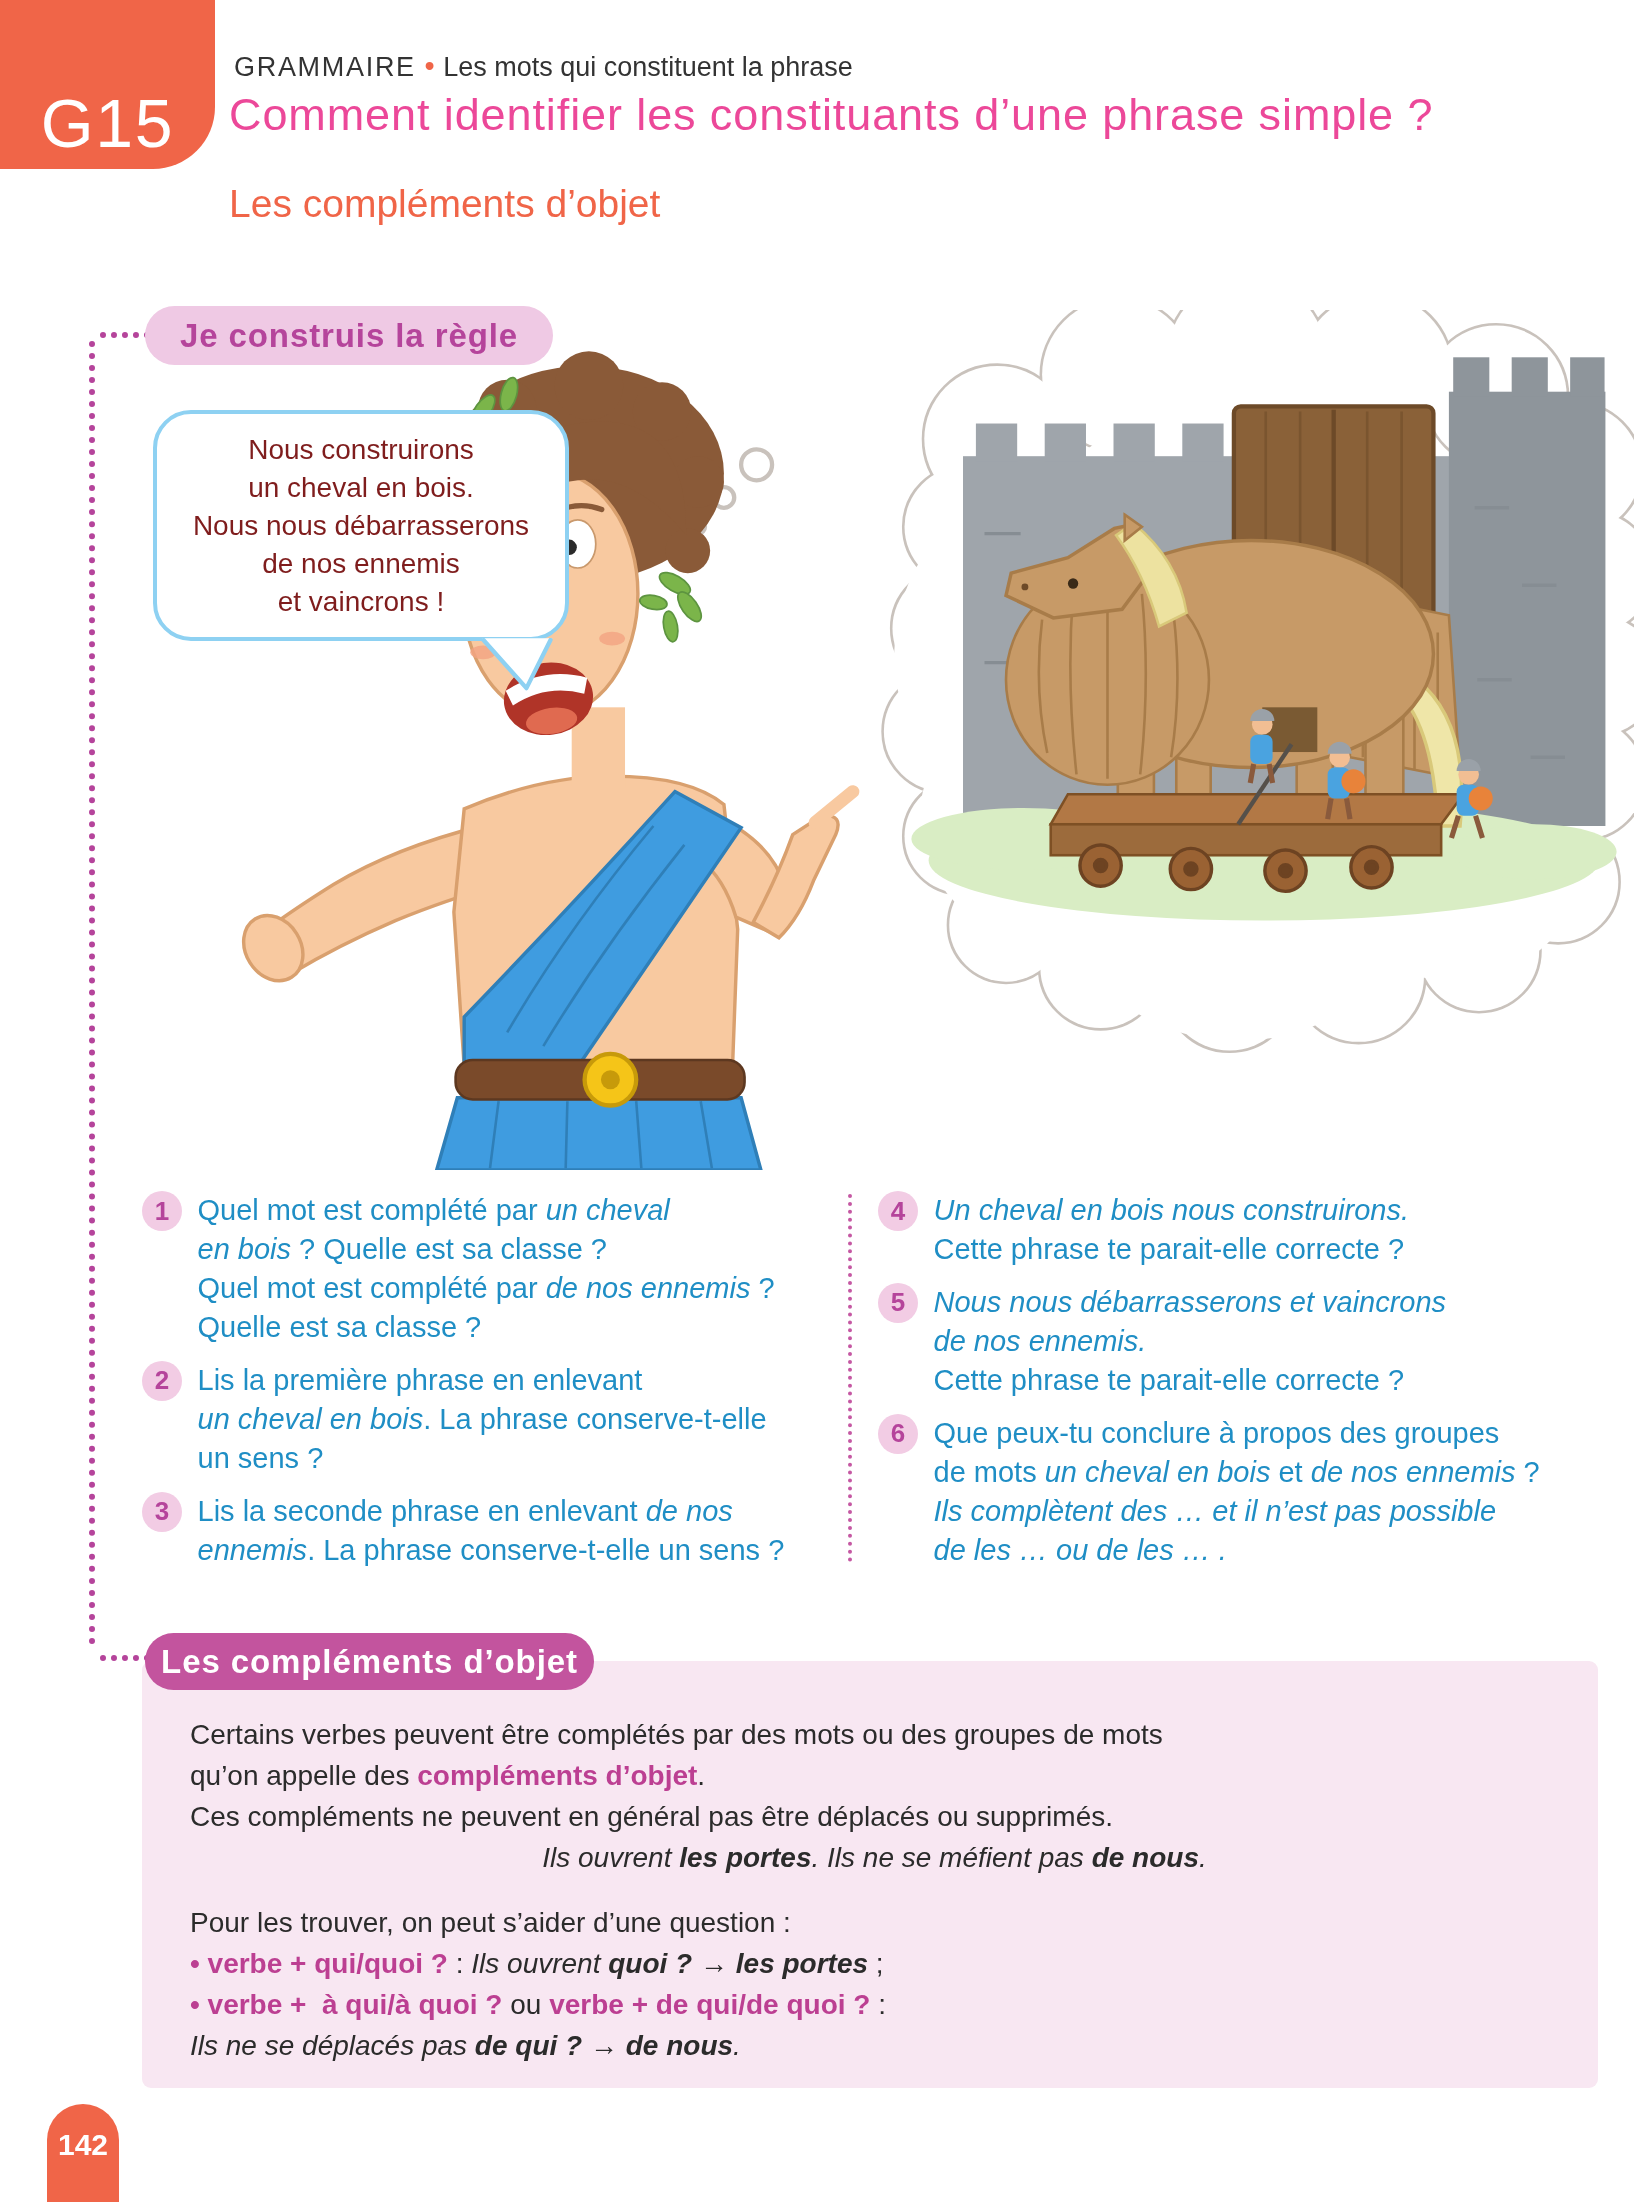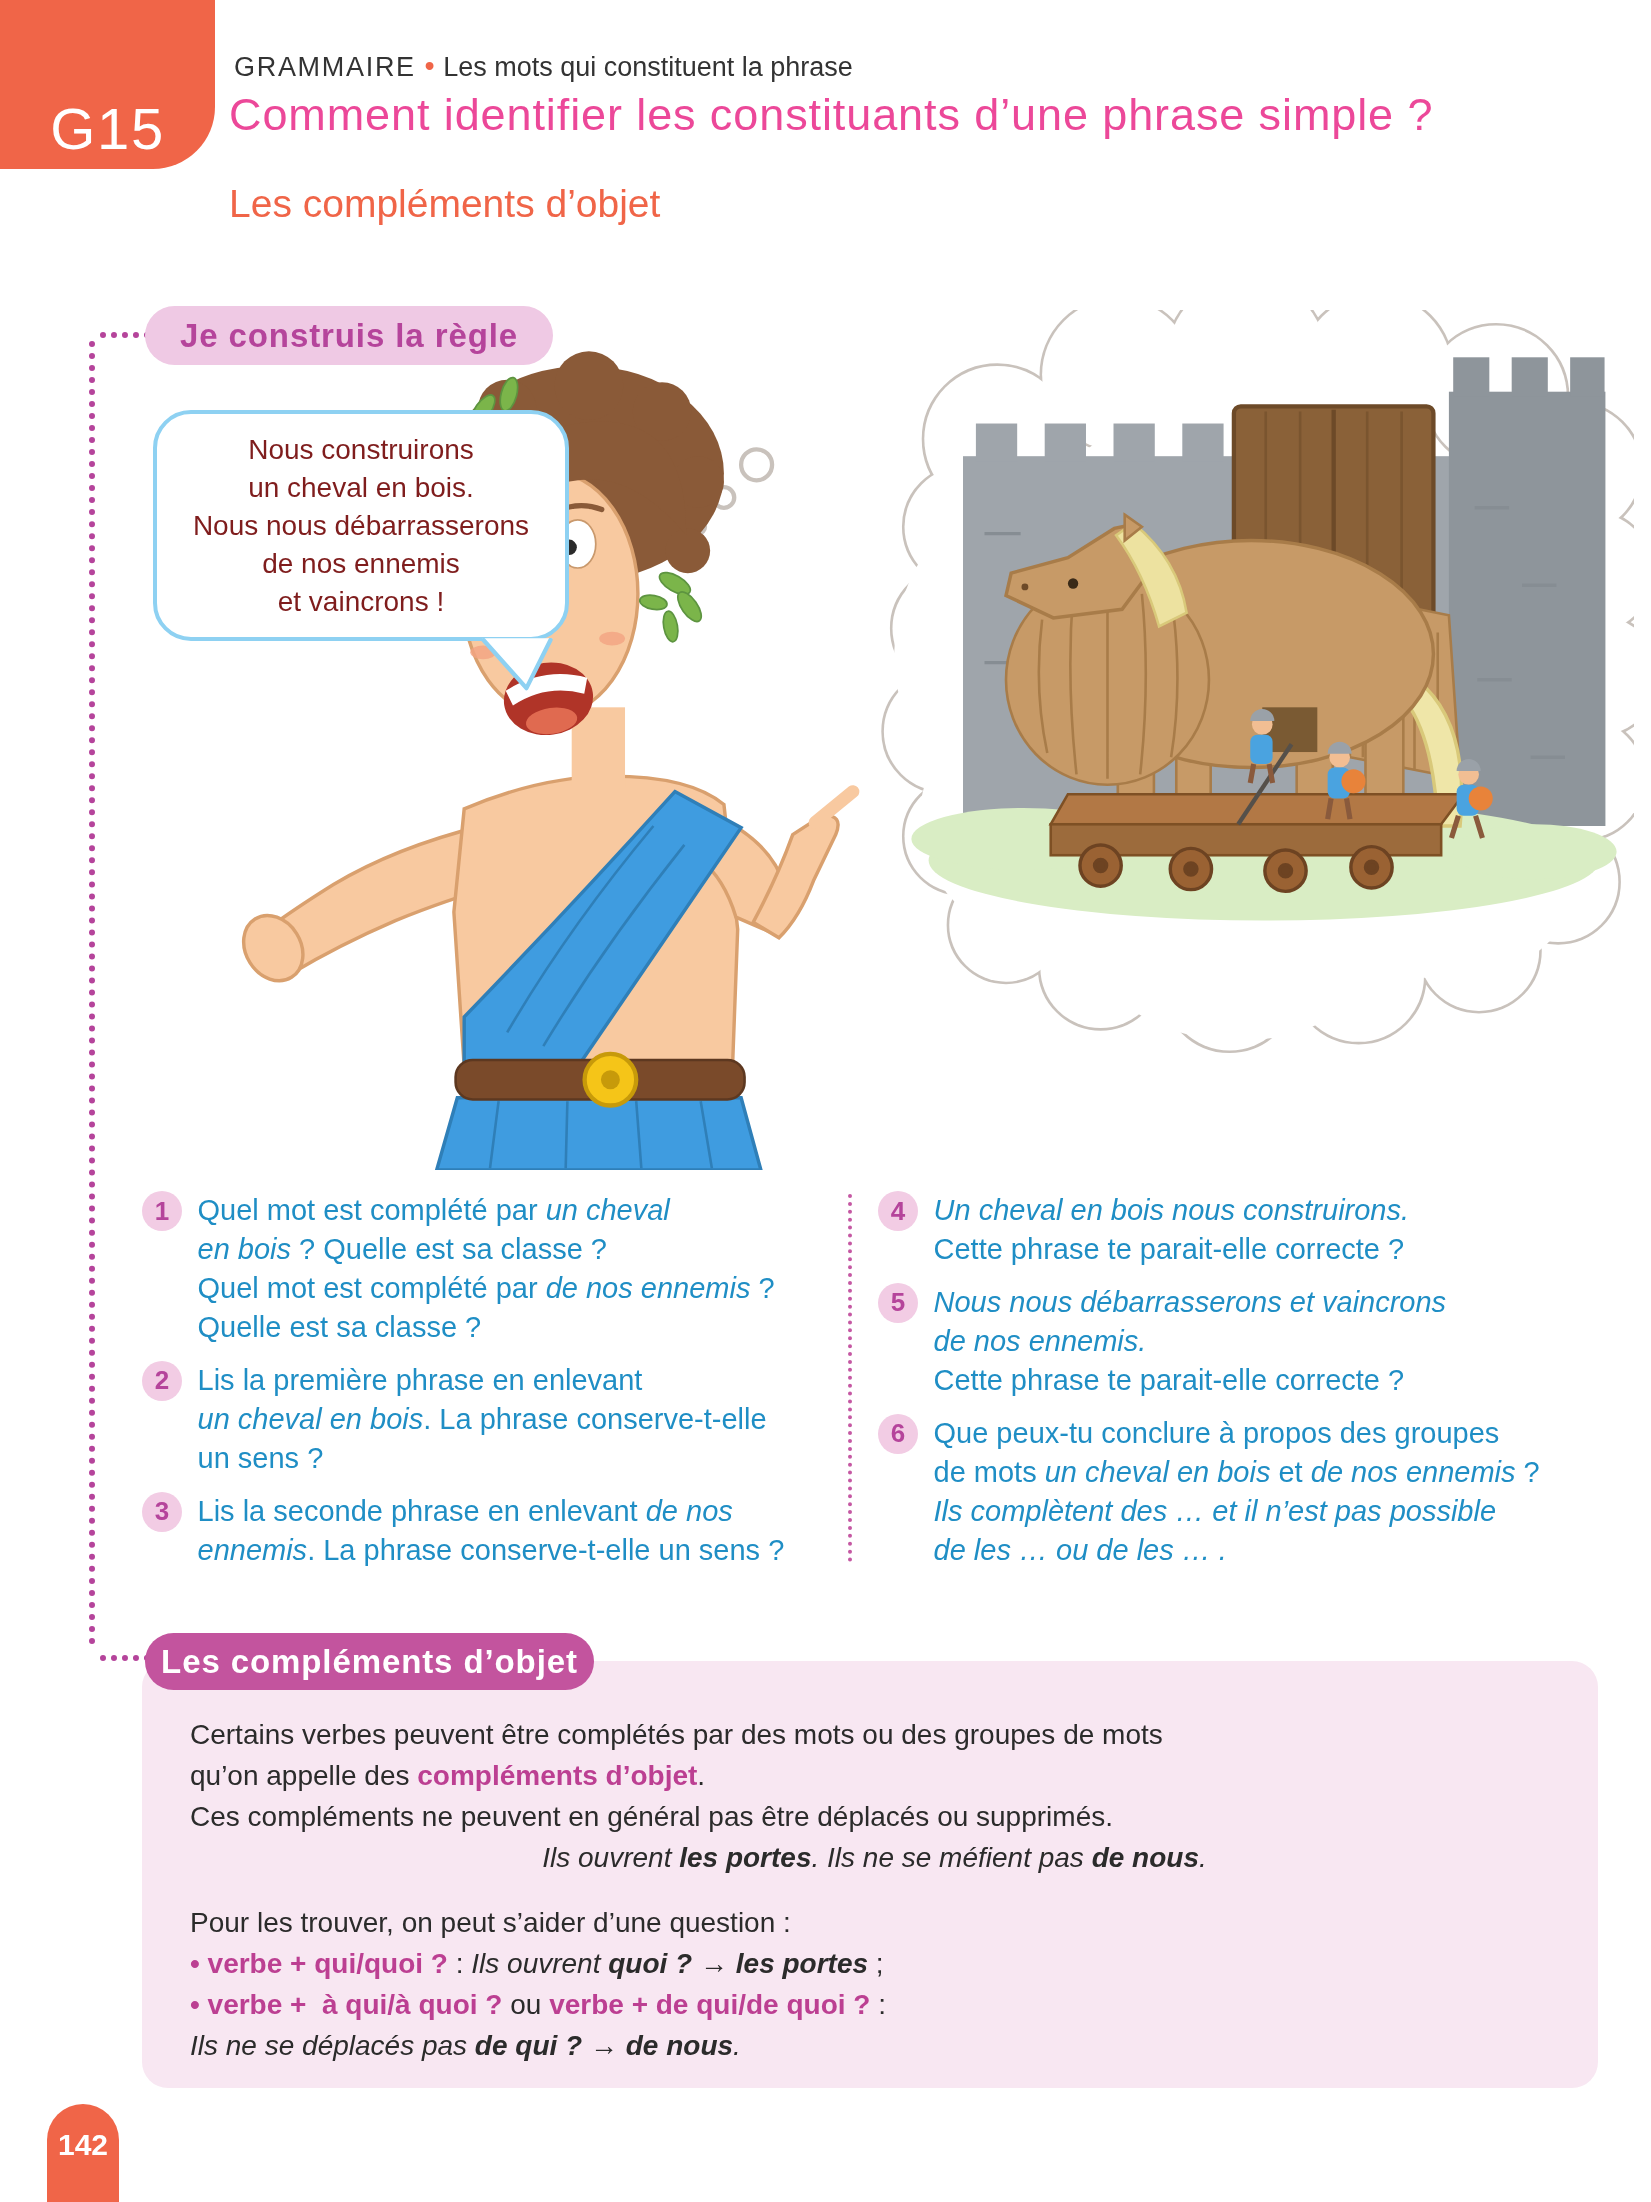--- a/index.html
+++ b/index.html
@@ -11,7 +11,7 @@
   .g-badge { position:absolute; left:0; top:0; width:215px; height:169px;
     background:#F06548; border-radius:0 0 62px 0; color:#fff;
     display:flex; align-items:flex-end; justify-content:center;
-    font-size:58px; font-weight:400; padding-bottom:6.9px; letter-spacing:1.7px; }
+    font-size:68px; font-weight:400; padding-bottom:6.9px; letter-spacing:1.7px; }
   .kicker { position:absolute; left:234px; top:50px; font-size:27px; color:#333; }
   .kicker .bullet { color:#F06548; font-size:29px; margin:0 8.6px; }
   .kicker .k1 { letter-spacing:1.7px; }

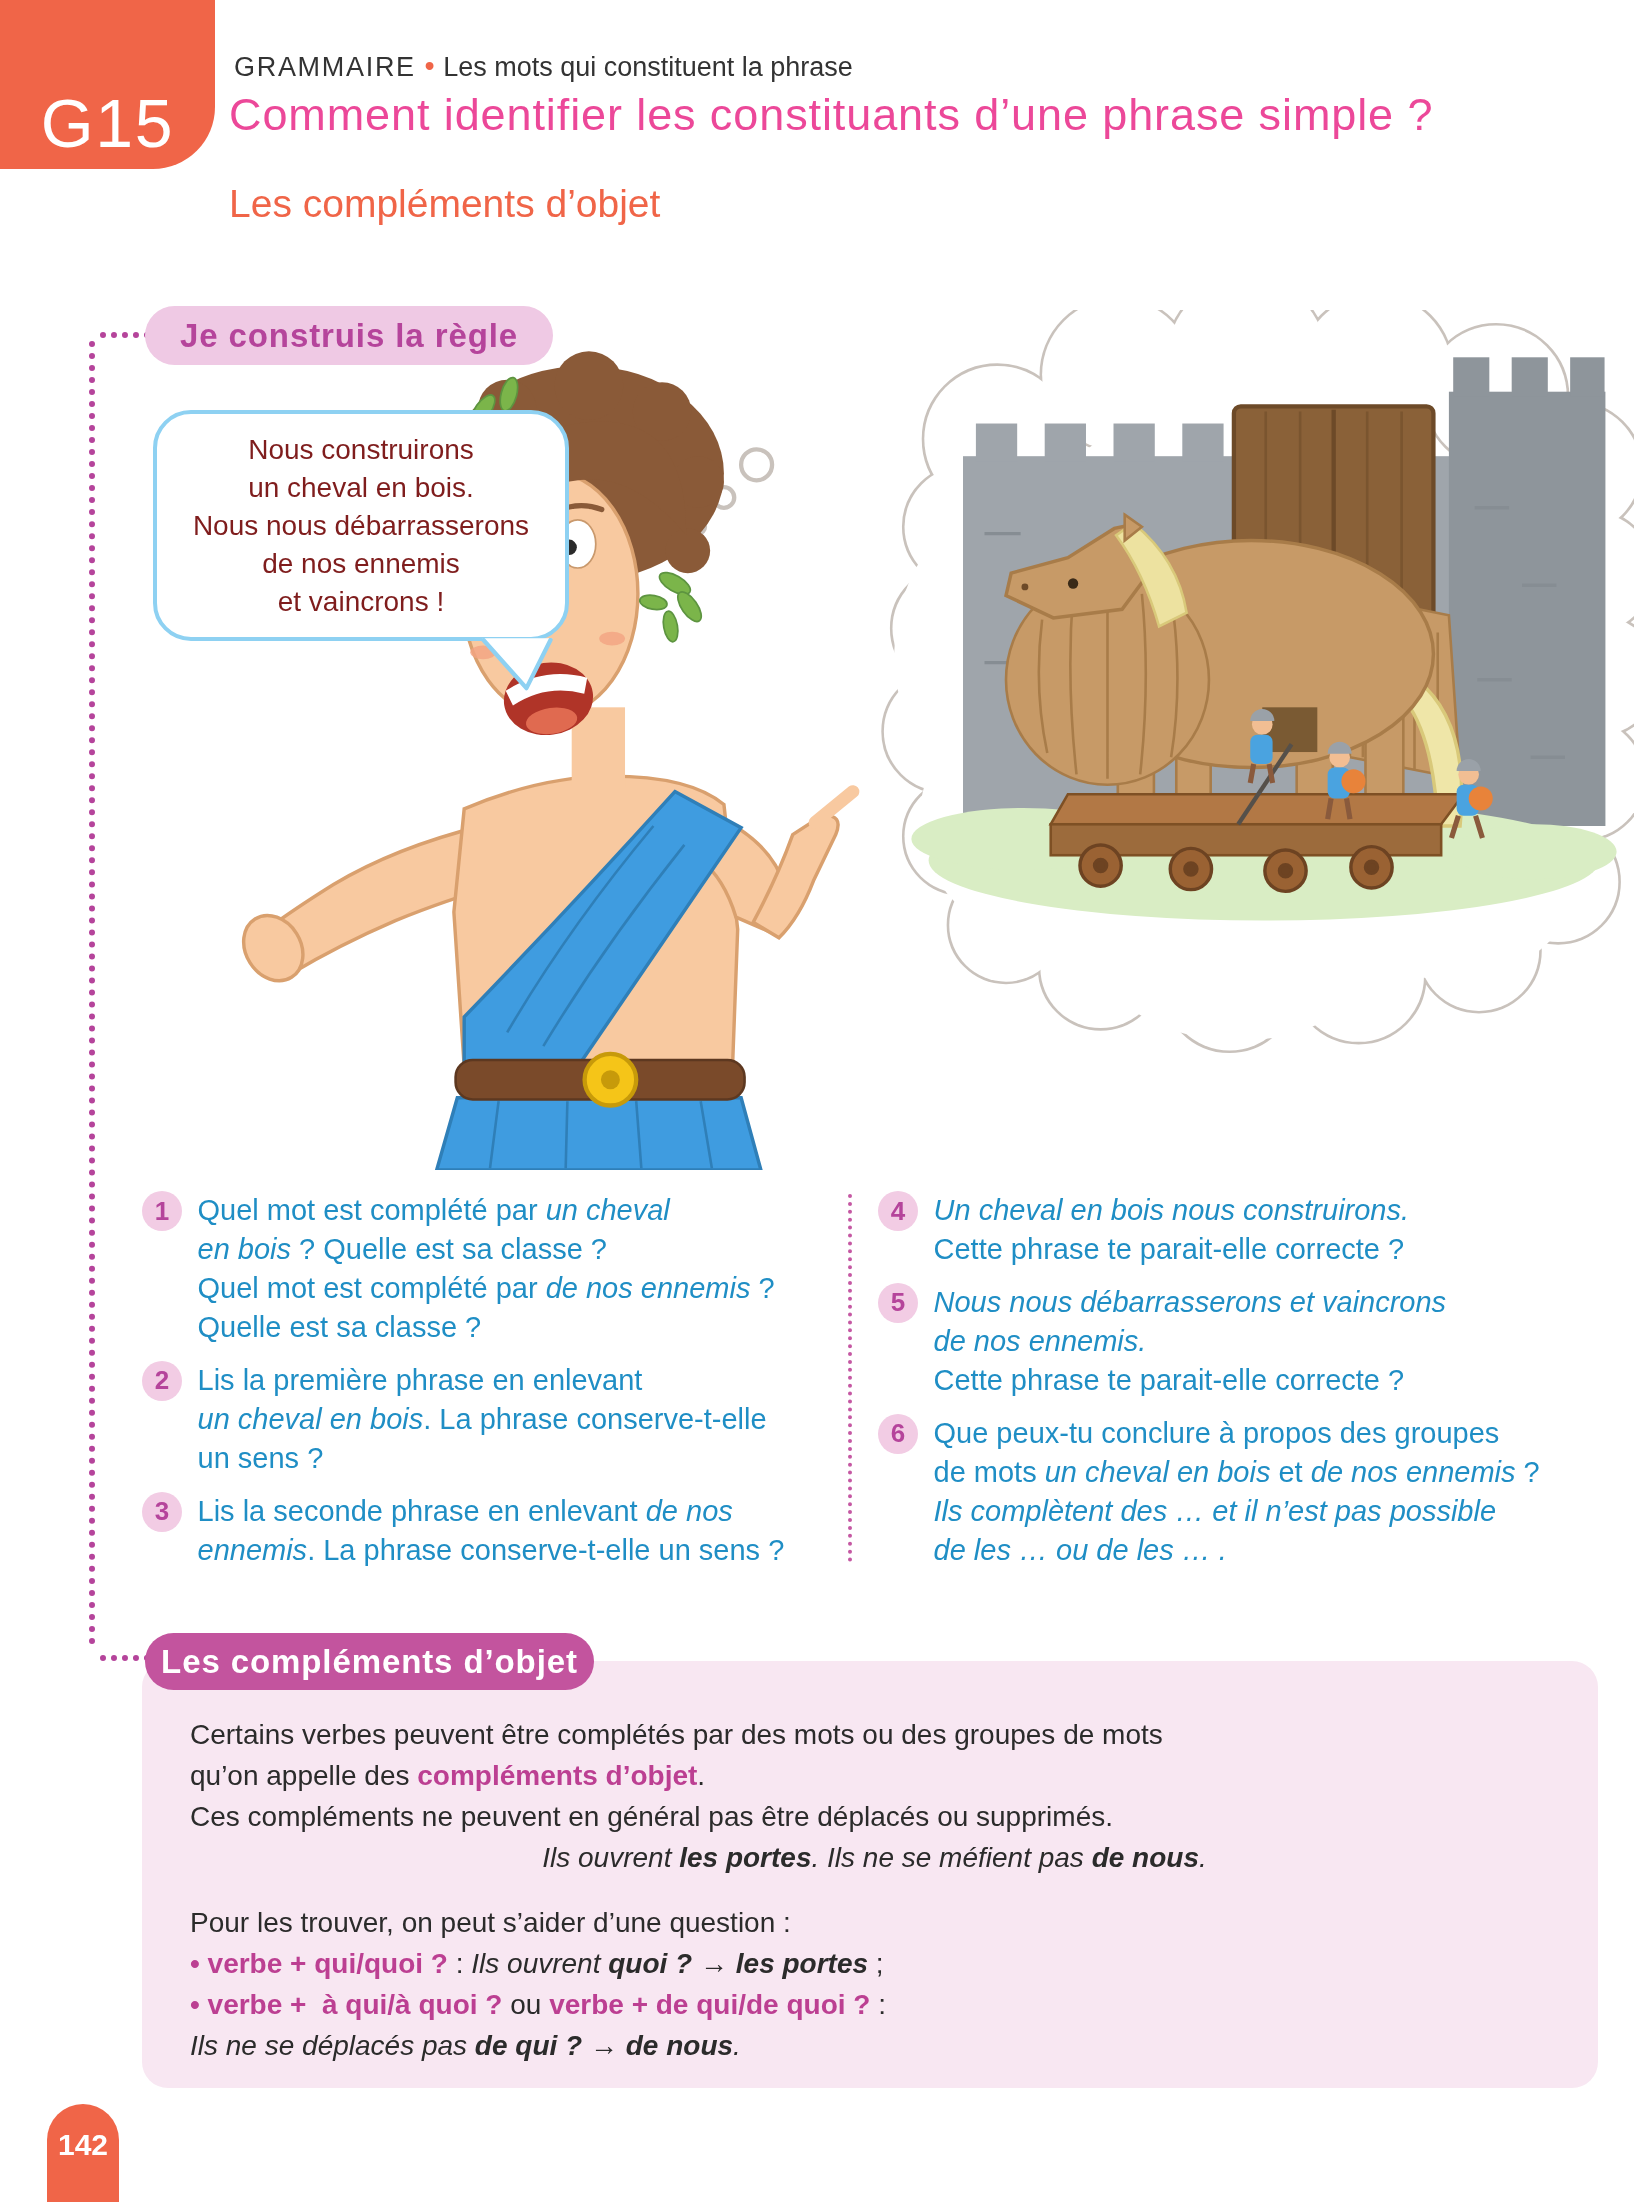--- a/index.html
+++ b/index.html
@@ -54,7 +54,7 @@
     background:#C3549E; border-radius:29px; color:#fff; font-size:33px; font-weight:700;
     display:flex; align-items:center; justify-content:center; letter-spacing:0.9px; z-index:5; }
   .lesson { position:absolute; left:142px; top:1661px; width:1456px; height:427px;
-    background:#F8E7F2; border-radius:26px; padding:53px 39px 26px 48px; z-index:2; }
+    background:#F8E7F2; border-radius:9px; padding:53px 39px 26px 48px; z-index:2; }
   .lesson p { white-space:pre-wrap; font-size:28px; line-height:41px; color:#2b2b2b; }
   .lesson p.example { text-align:center; }
   .lesson p.mt { margin-top:24px; }

